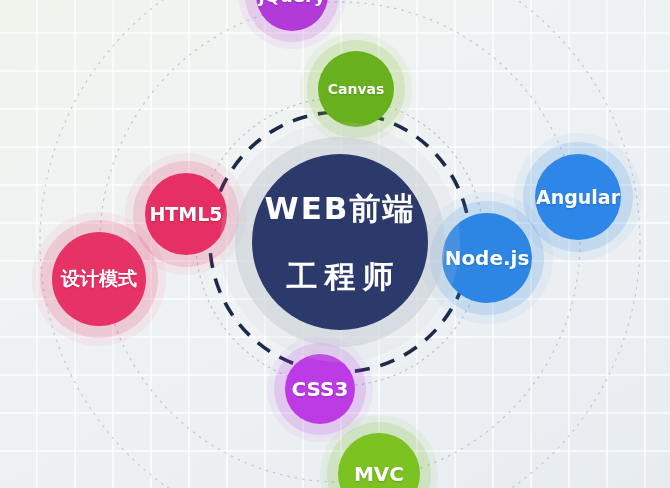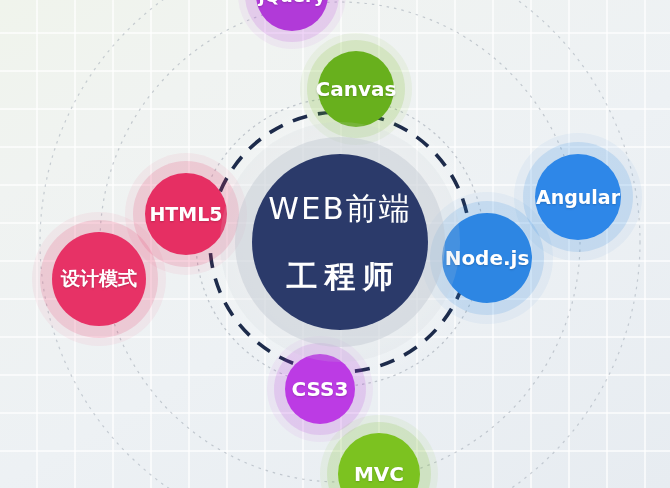--- a/index.html
+++ b/index.html
@@ -30,7 +30,7 @@
   .halo-blue  {box-shadow:0 0 0 12px rgba(46,134,227,0.16), 0 0 0 21px rgba(46,134,227,0.06);}
 
   .b-jquery {left:256px; top:-41px; width:72px; height:72px; font-size:18px;}
-  .b-canvas {left:318px; top:51px;  width:76px; height:76px; font-size:20px;}
+  .b-canvas {left:318px; top:51px;  width:76px; height:76px; font-size:14px;}
   .b-html5  {left:145px; top:173px; width:82px; height:82px; font-size:19px;}
   .b-design {left:52px;  top:232px; width:94px; height:94px; font-size:19px;}
   .b-nodejs {left:442px; top:213px; width:90px; height:90px; font-size:20px;}

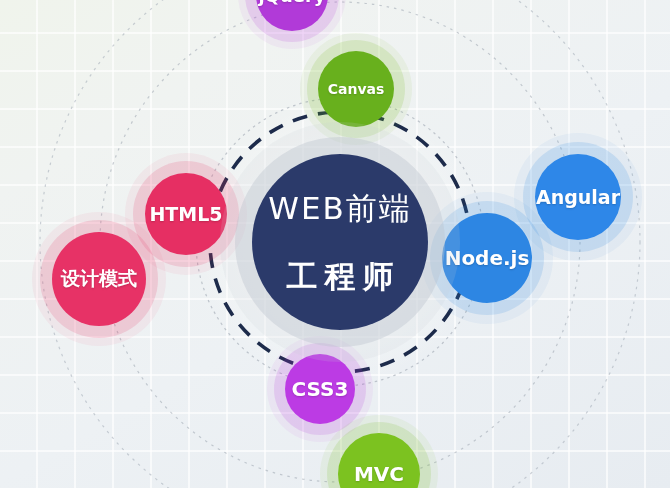--- a/index.html
+++ b/index.html
@@ -46,7 +46,7 @@
     color:#ffffff;
     box-shadow:0 0 0 17px rgba(188,196,206,0.40), 0 0 0 32px rgba(198,206,214,0.16);
   }
-  .center-line1{font-size:31px;font-weight:normal;letter-spacing:2px;line-height:1.3;}
+  .center-line1{font-size:31px;font-weight:bold;letter-spacing:2px;line-height:1.3;}
   .center-line2{font-size:31px;font-weight:bold;letter-spacing:7px;line-height:1.3;margin-left:7px;margin-top:28px;}
 </style>
 </head>

